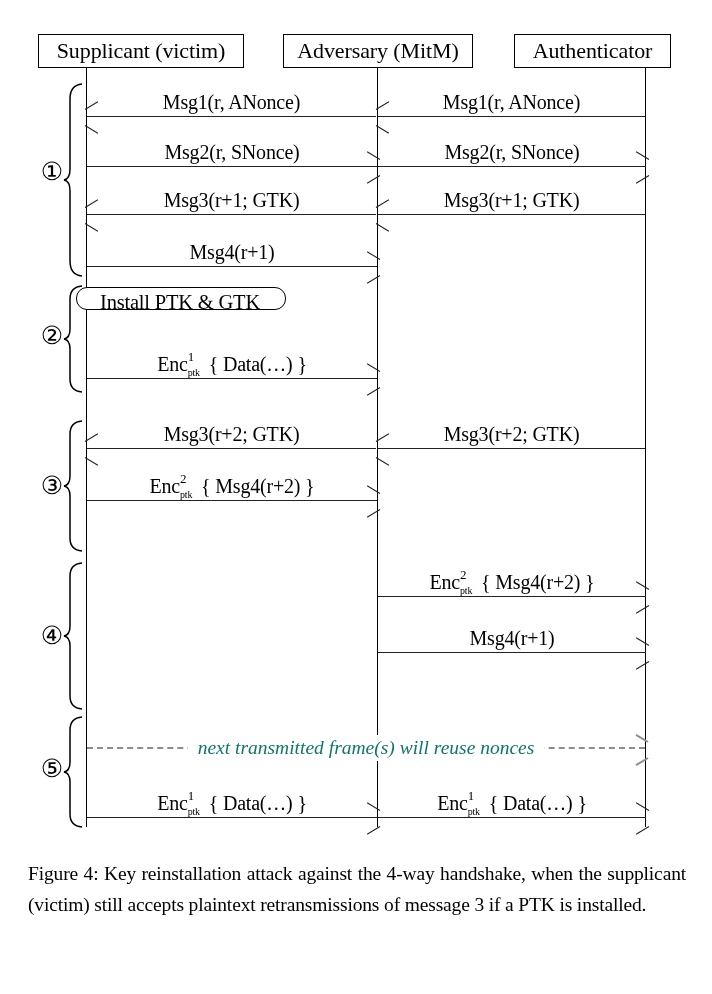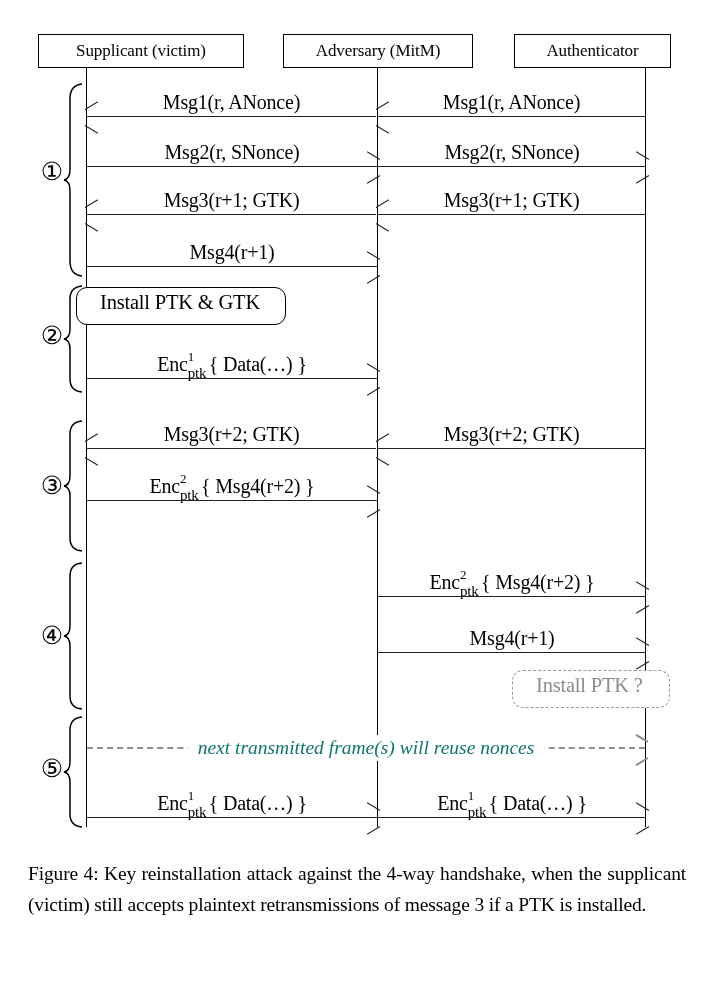--- a/index.html
+++ b/index.html
@@ -30,7 +30,7 @@
     border: 1.3px solid #000;
     background: #fff;
     text-align: center;
-    font-size: 17px;
+    font-size: 22px;
     line-height: 32px;
     height: 34px;
     white-space: nowrap;

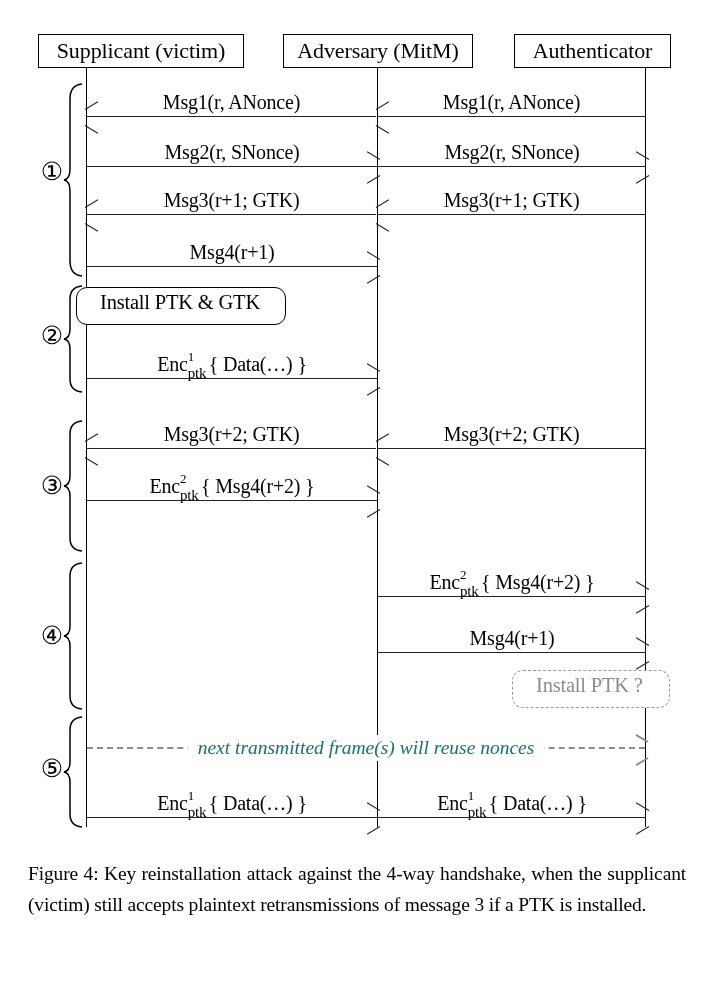--- a/index.html
+++ b/index.html
@@ -128,7 +128,7 @@
     background: #fff;
     font-size: 20.5px;
     line-height: 28px;
-    height: 38px;
+    height: 23px;
     padding: 0 23px;
     white-space: nowrap;
     letter-spacing: -0.2px;

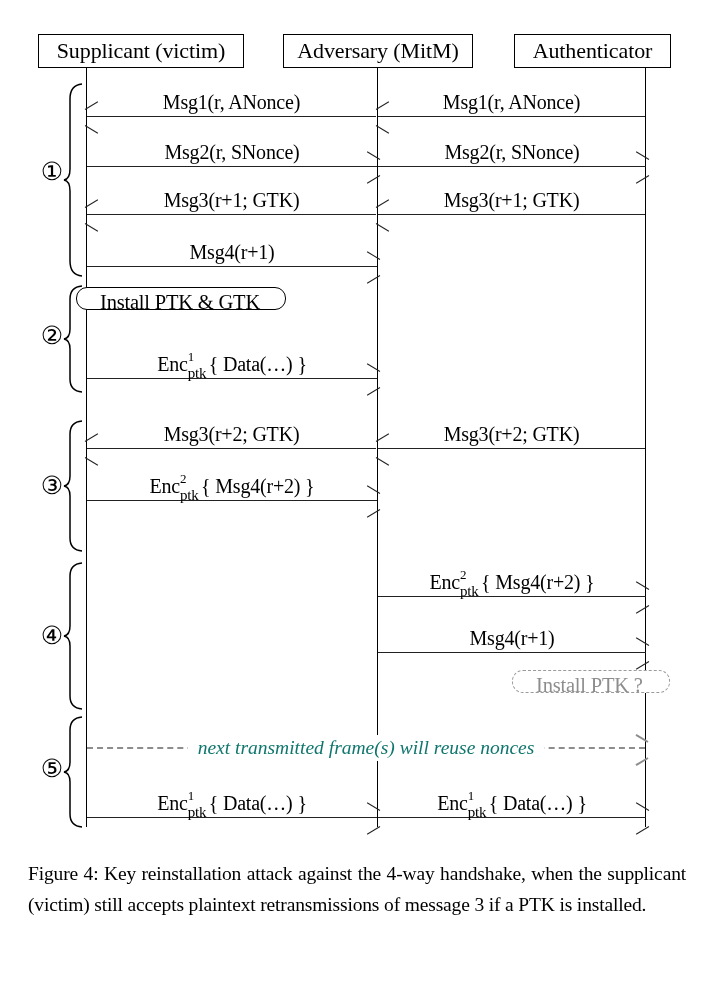--- a/index.html
+++ b/index.html
@@ -113,7 +113,7 @@
   }
   .enc .sub {
     position: absolute;
-    font-size: 15px;
+    font-size: 10px;
     top: 9px;
     left: 100%;
   }

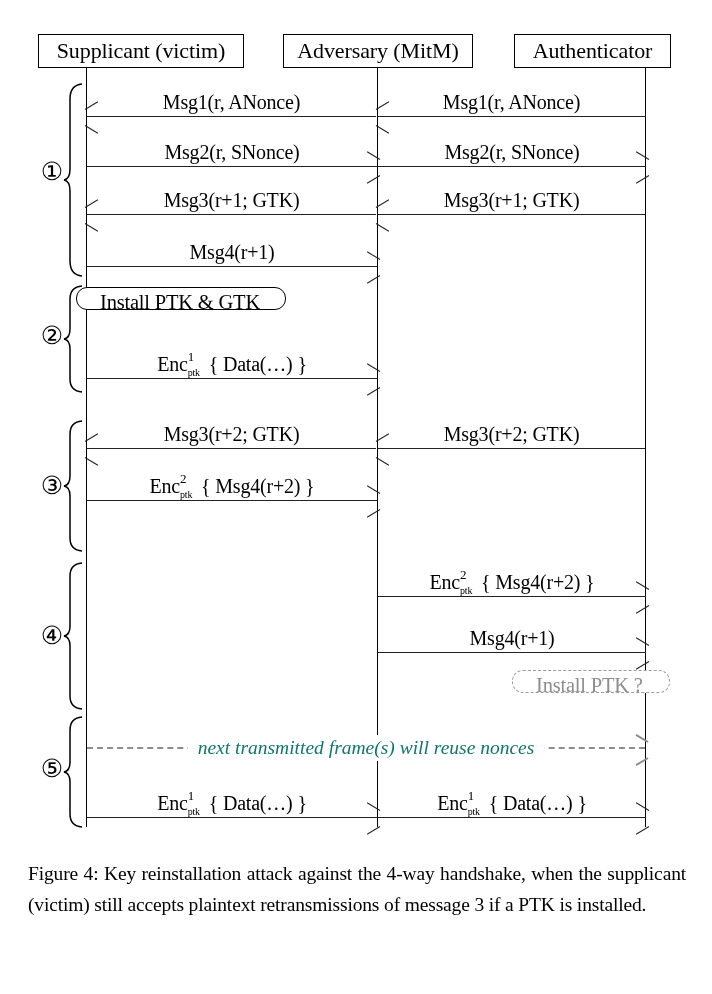--- a/index.html
+++ b/index.html
@@ -323,9 +323,6 @@
     <span class="msg-label">Msg4(r+1)</span>
   </div>
 
-  <div class="note ghost" style="left:512px; top:670px; width:158px;">
-    <span>Install PTK ?</span>
-  </div>
 
   <div class="dashline" style="left:87px; width:558px; top:747px">
     <span class="head"></span>

